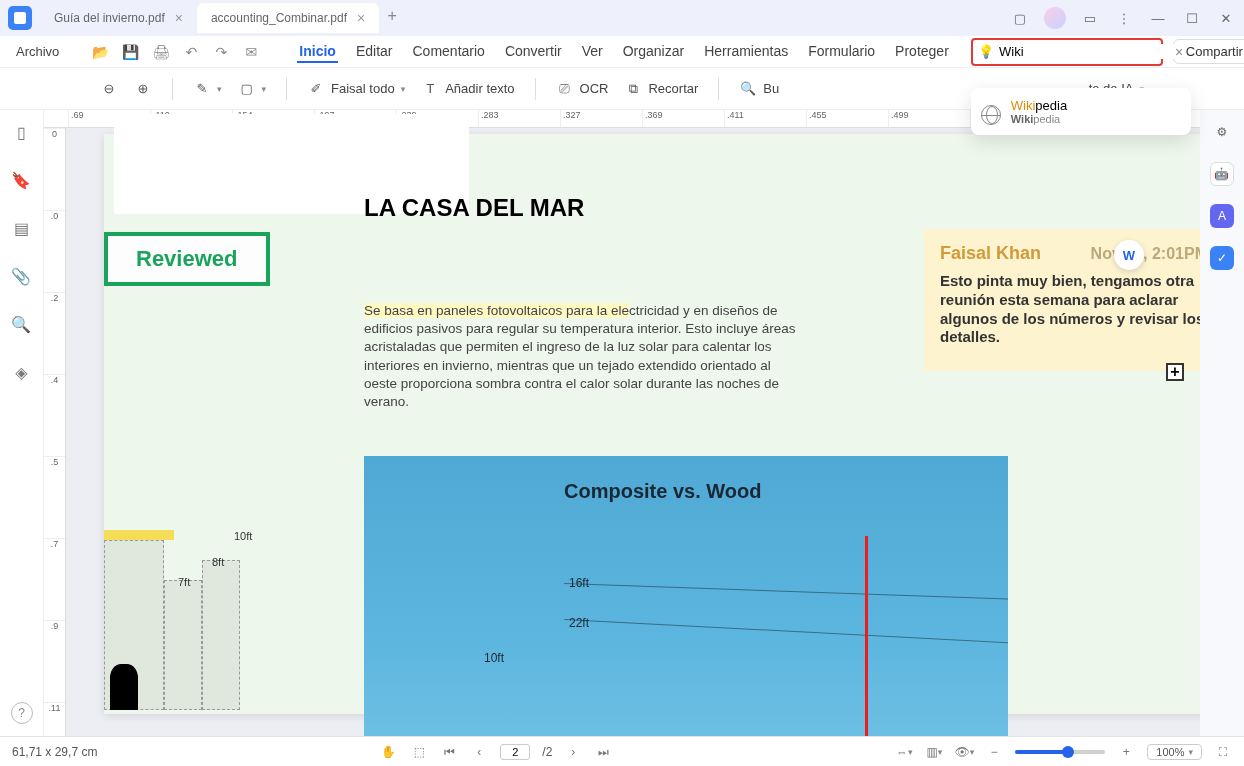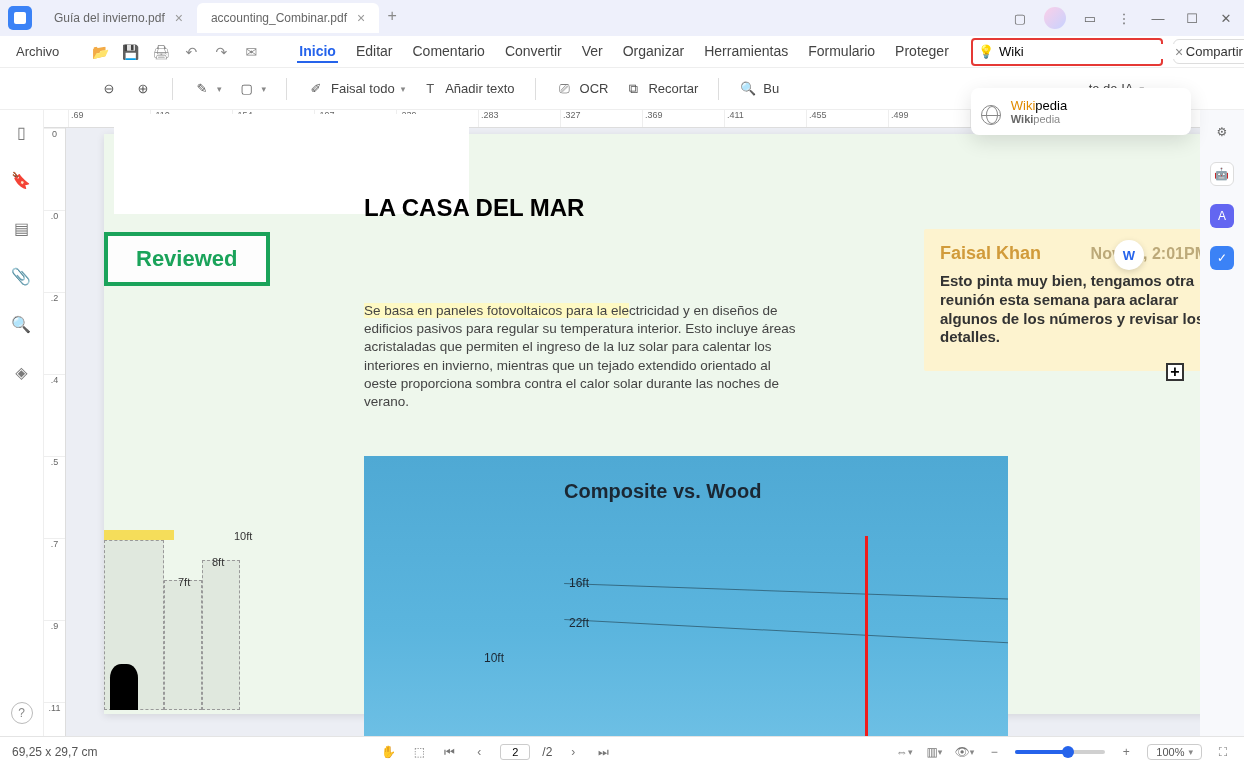--- a/index.html
+++ b/index.html
@@ -331,7 +331,7 @@
 </div>
 
 <div class="statusbar">
-  <div class="status-left">69,25 x 29,7 cm</div>
+  <div class="status-left">61,71 x 29,7 cm</div>
   <div class="status-center">
     <span class="sb-icon">✋</span>
     <span class="sb-icon">⬚</span>

